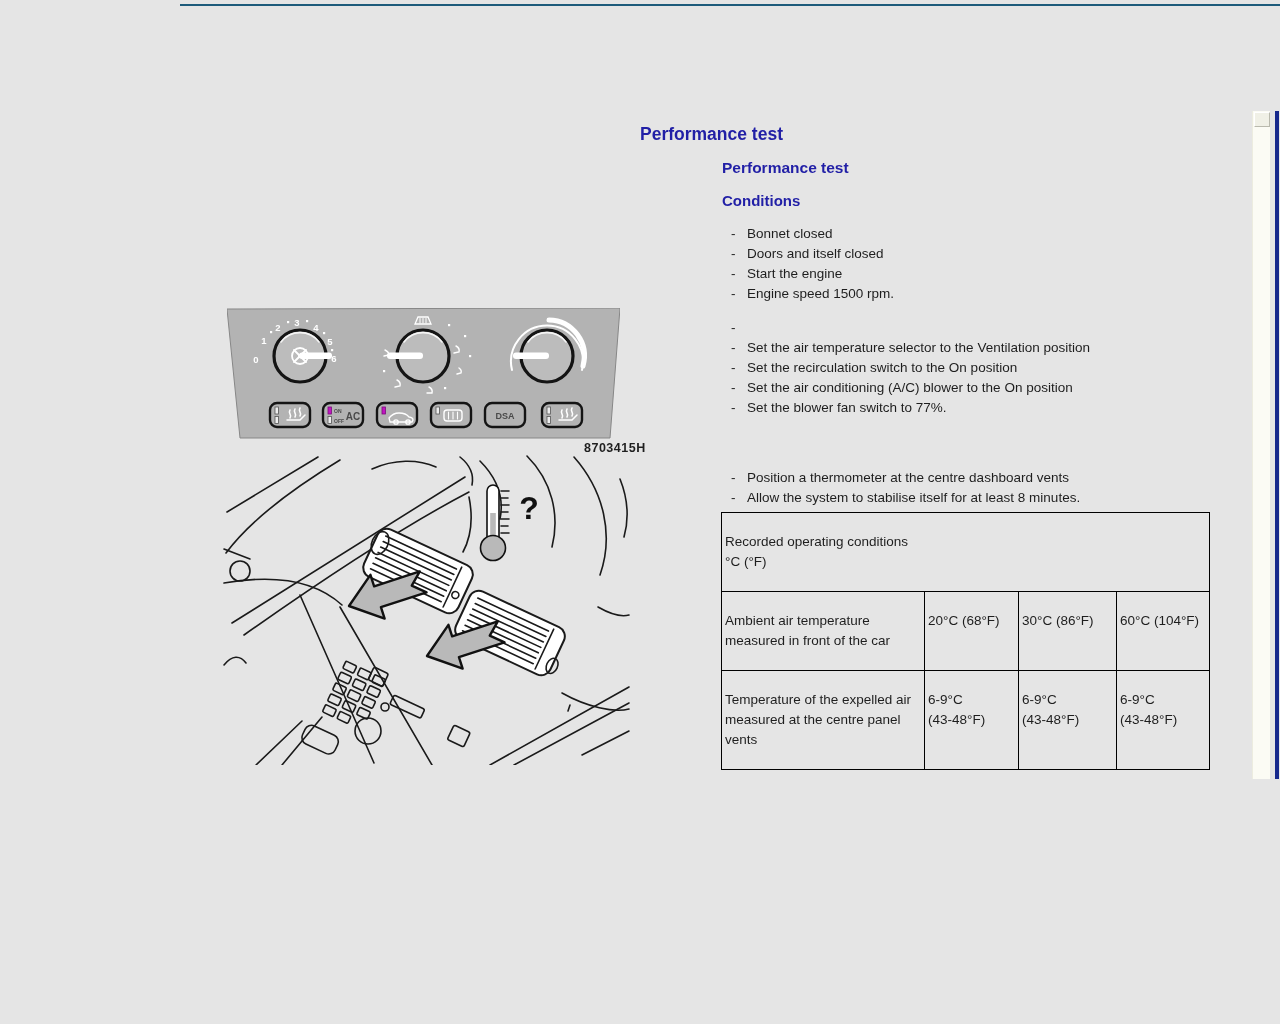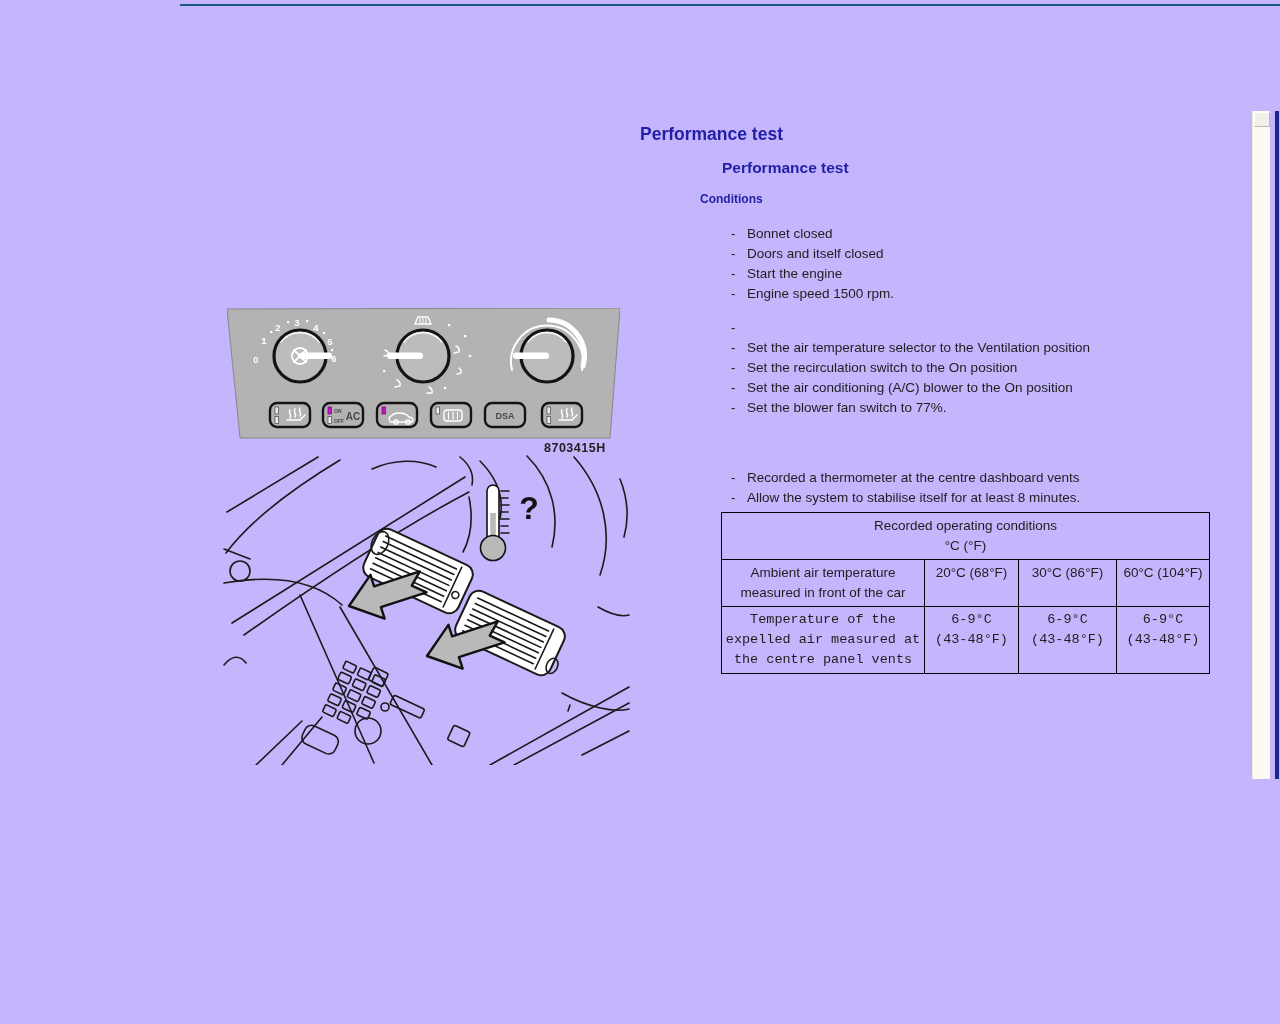--- a/index.html
+++ b/index.html
@@ -4,7 +4,7 @@
 <style>
   html,body{margin:0;padding:0;background:#fff;}
   .screen{
-    position:relative;width:1280px;height:1024px;background:#c4b5fd;overflow:hidden;
+    position:relative;width:1280px;height:1024px;background:#e5e5e5;overflow:hidden;
     font-family:"Liberation Sans", sans-serif;color:#1e1e1e;
   }
   .top-rule{position:absolute;left:180px;top:4px;width:1100px;height:2px;background:#1d5b7b;}

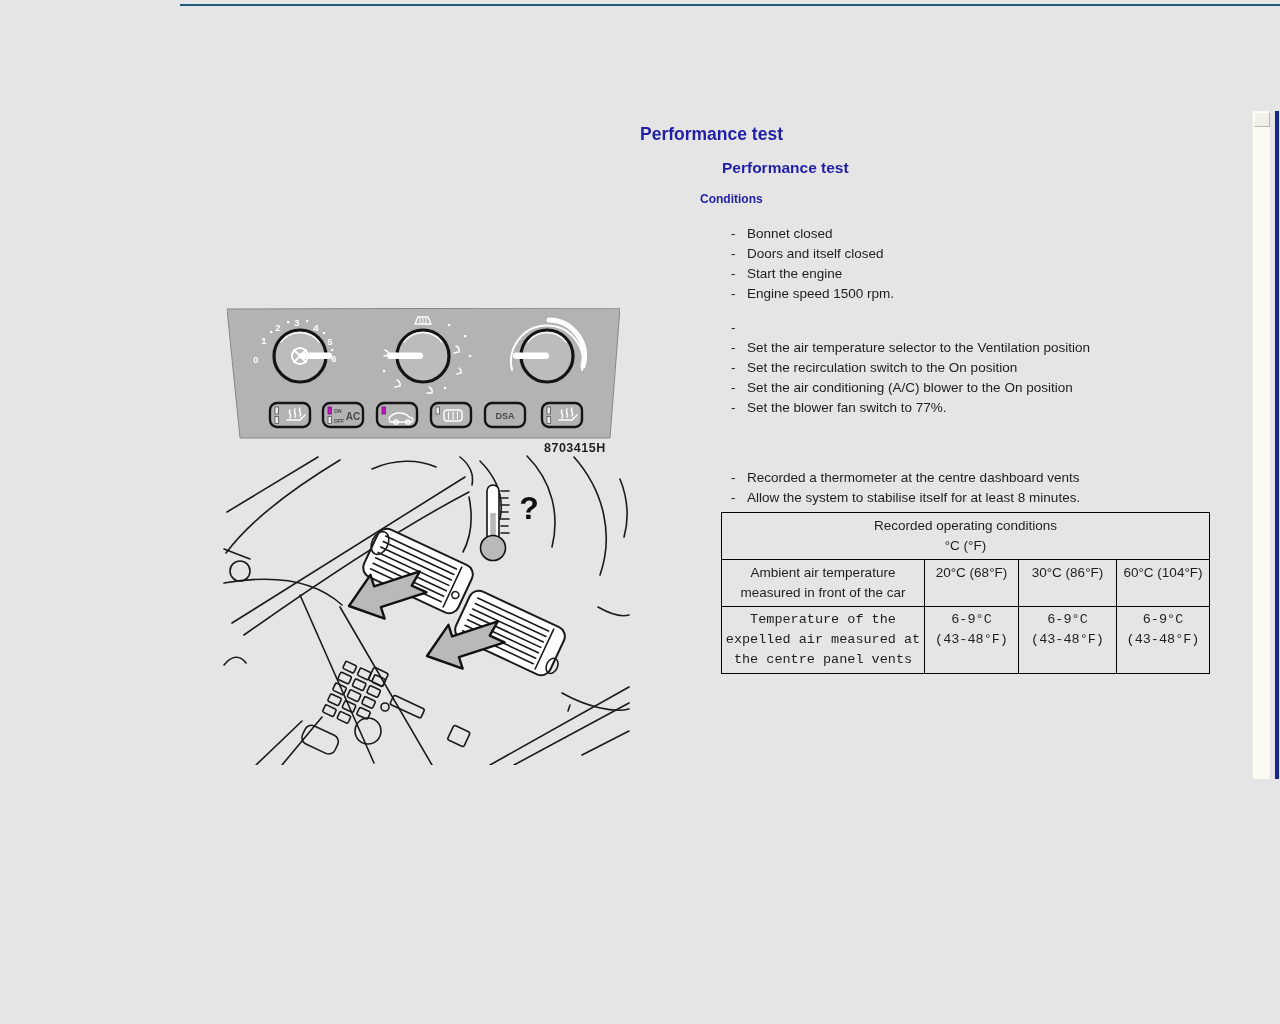--- a/index.html
+++ b/index.html
@@ -15,7 +15,7 @@
   h1,h2,h3{position:absolute;margin:0;color:#211fa6;font-weight:bold;}
   h1{left:640px;top:124px;font-size:17.5px;}
   h2{left:722px;top:159px;font-size:15.5px;}
-  h3{left:700px;top:192px;font-size:12px;}
+  h3{left:722px;top:192px;font-size:15px;}
   .list{position:absolute;left:731px;width:500px;font-size:13.5px;line-height:20px;color:#1e1e1e;}
   .li{display:flex;}
   .dash{width:16px;flex:0 0 16px;}

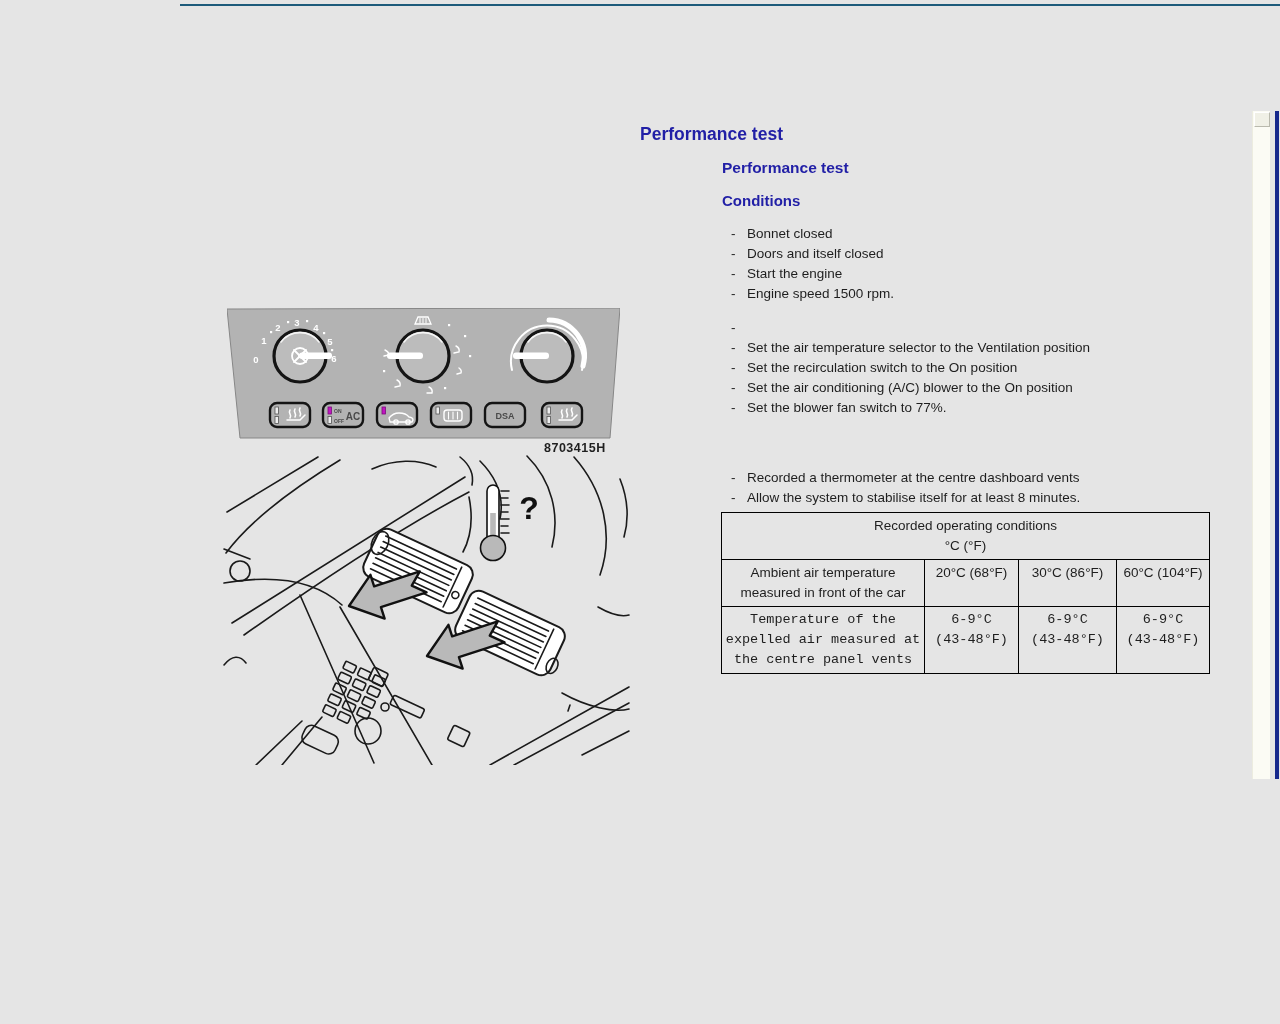--- a/index.html
+++ b/index.html
@@ -28,7 +28,7 @@
   .ln{stroke:#1a1a1a;stroke-width:1.6;fill:none;stroke-linecap:round;}
   .wln{stroke:#ffffff;fill:none;stroke-linecap:round;}
   svg text{font-family:"Liberation Sans", sans-serif;}
-  .fig-caption{position:absolute;left:544px;top:441px;font-size:12.5px;font-weight:bold;color:#1f1f1f;letter-spacing:.5px;text-align:center;}
+  .fig-caption{position:absolute;left:584px;top:441px;font-size:12.5px;font-weight:bold;color:#1f1f1f;letter-spacing:.5px;text-align:center;}
   .knum{fill:#ffffff;font-weight:bold;font-size:9.5px;}
   .etched{fill:#4a4a4a;font-weight:bold;}
 </style>

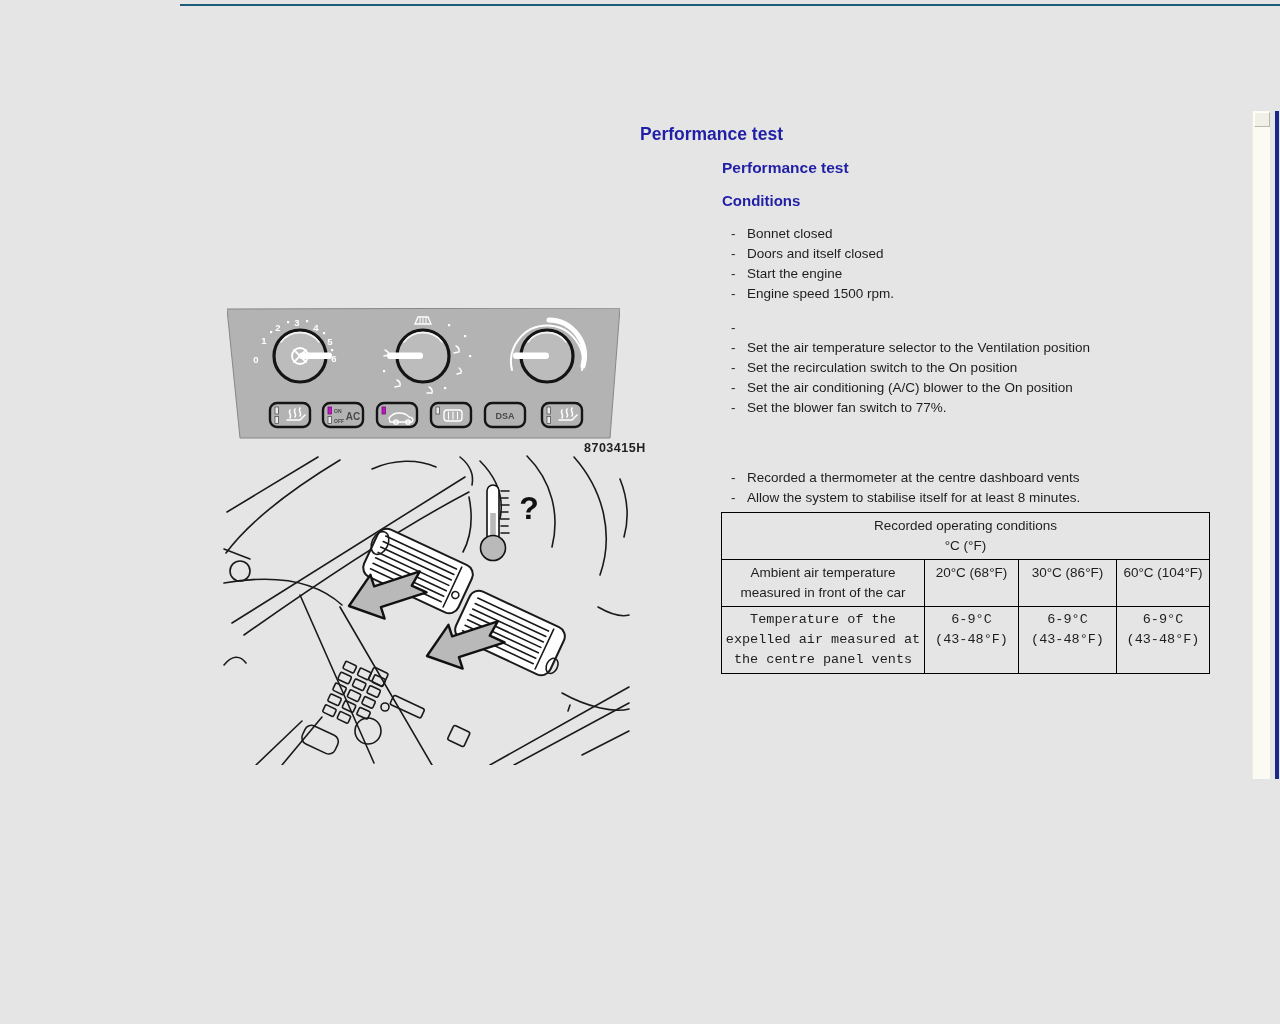--- a/index.html
+++ b/index.html
@@ -87,7 +87,7 @@
   <div class="list" style="top:468px;">
     <div class="li">
         <span class="dash">-</span>
-        <span>Recorded a thermometer at the centre dashboard vents</span>
+        <span>Position a thermometer at the centre dashboard vents</span>
       </div>
     <div class="li">
         <span class="dash">-</span>

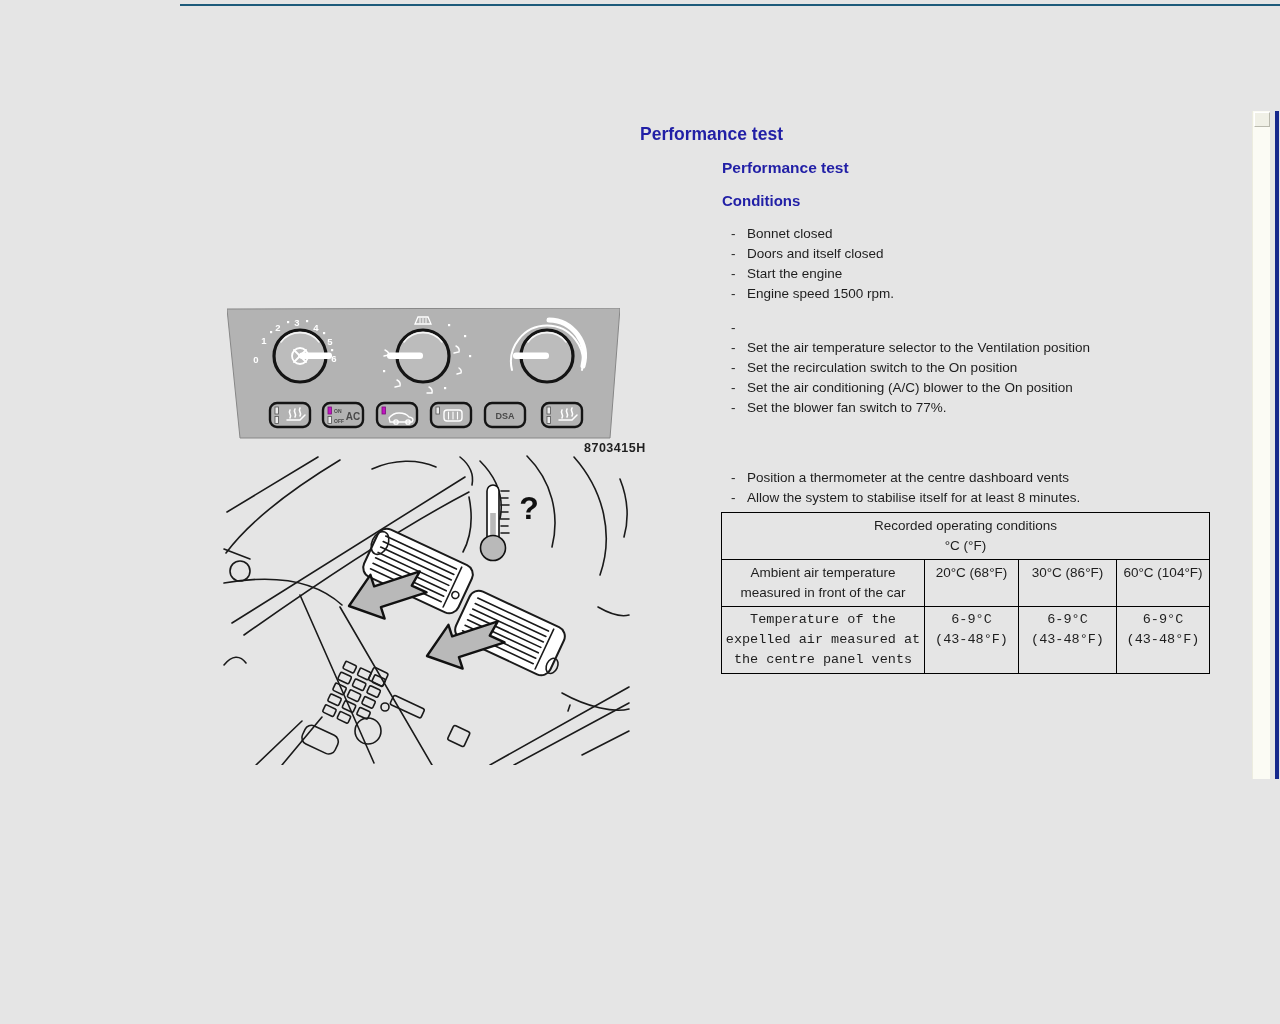--- a/index.html
+++ b/index.html
@@ -21,7 +21,7 @@
   .dash{width:16px;flex:0 0 16px;}
   .b{font-weight:normal;}
   table.cond{position:absolute;left:721px;top:512px;border-collapse:collapse;font-size:13.5px;line-height:20px;color:#1e1e1e;table-layout:fixed;}
-  table.cond td{border:1px solid #000;padding:3px 3px;vertical-align:top;text-align:center;}
+  table.cond td{border:1px solid #000;padding:19px 3px;vertical-align:top;}
   .c0{width:203px;} .c1{width:94px;} .c2{width:98px;} .c3{width:93px;}
   tr.hrow td{height:40px;} tr.r1 td{height:40px;} tr.r2 td{height:58px;font-family:Liberation Mono, monospace;}
   svg.art{position:absolute;}

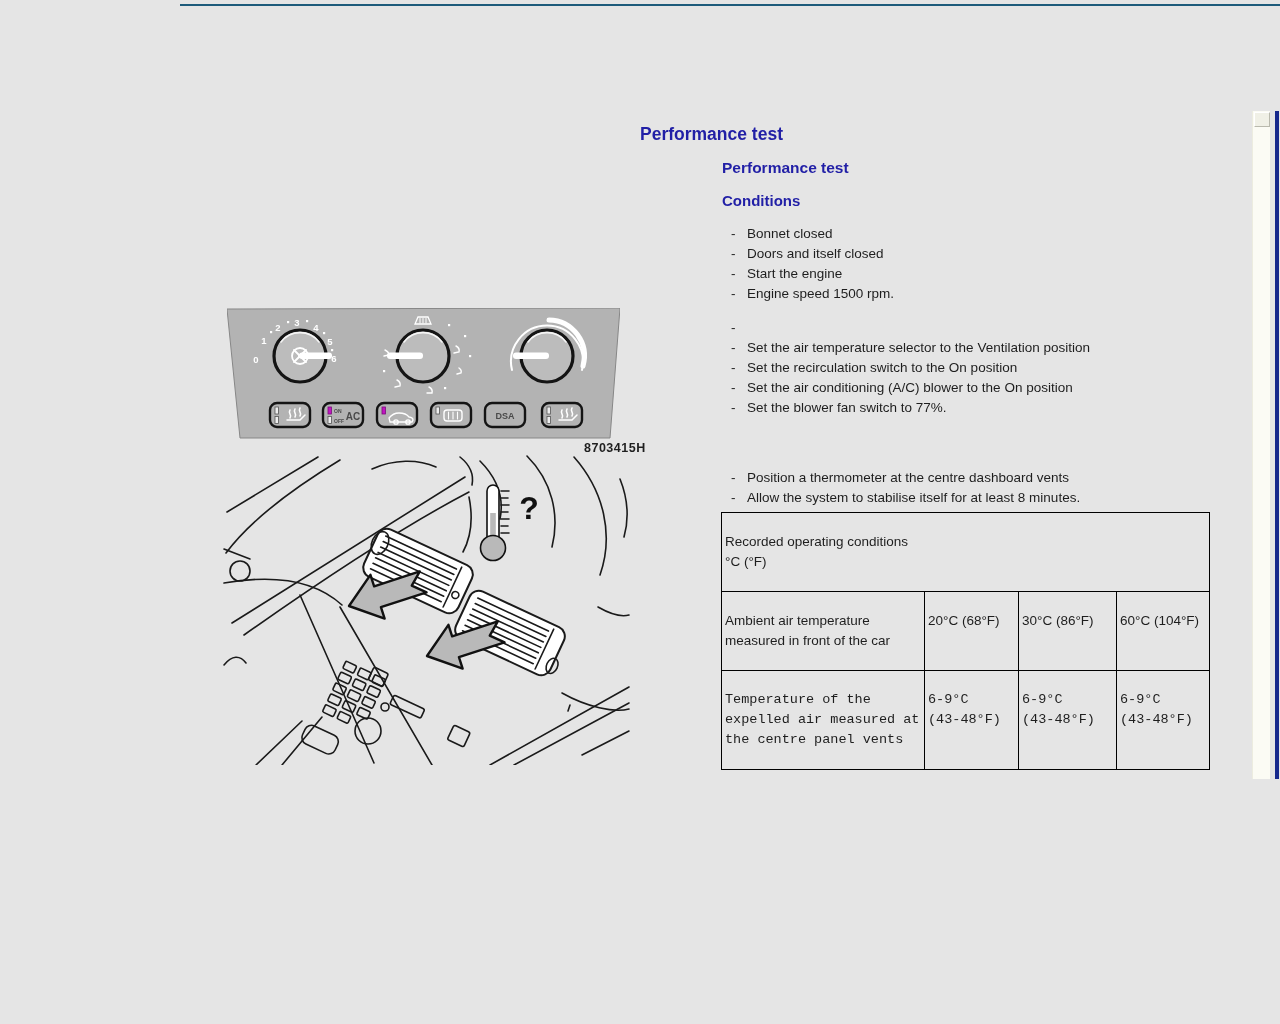--- a/index.html
+++ b/index.html
@@ -23,7 +23,7 @@
   table.cond{position:absolute;left:721px;top:512px;border-collapse:collapse;font-size:13.5px;line-height:20px;color:#1e1e1e;table-layout:fixed;}
   table.cond td{border:1px solid #000;padding:19px 3px;vertical-align:top;}
   .c0{width:203px;} .c1{width:94px;} .c2{width:98px;} .c3{width:93px;}
-  tr.hrow td{height:40px;} tr.r1 td{height:40px;} tr.r2 td{height:58px;font-family:Liberation Mono, monospace;}
+  tr.hrow td{height:40px;} tr.r1 td{height:40px;} tr.r2 td{height:58px;}
   svg.art{position:absolute;}
   .ln{stroke:#1a1a1a;stroke-width:1.6;fill:none;stroke-linecap:round;}
   .wln{stroke:#ffffff;fill:none;stroke-linecap:round;}

